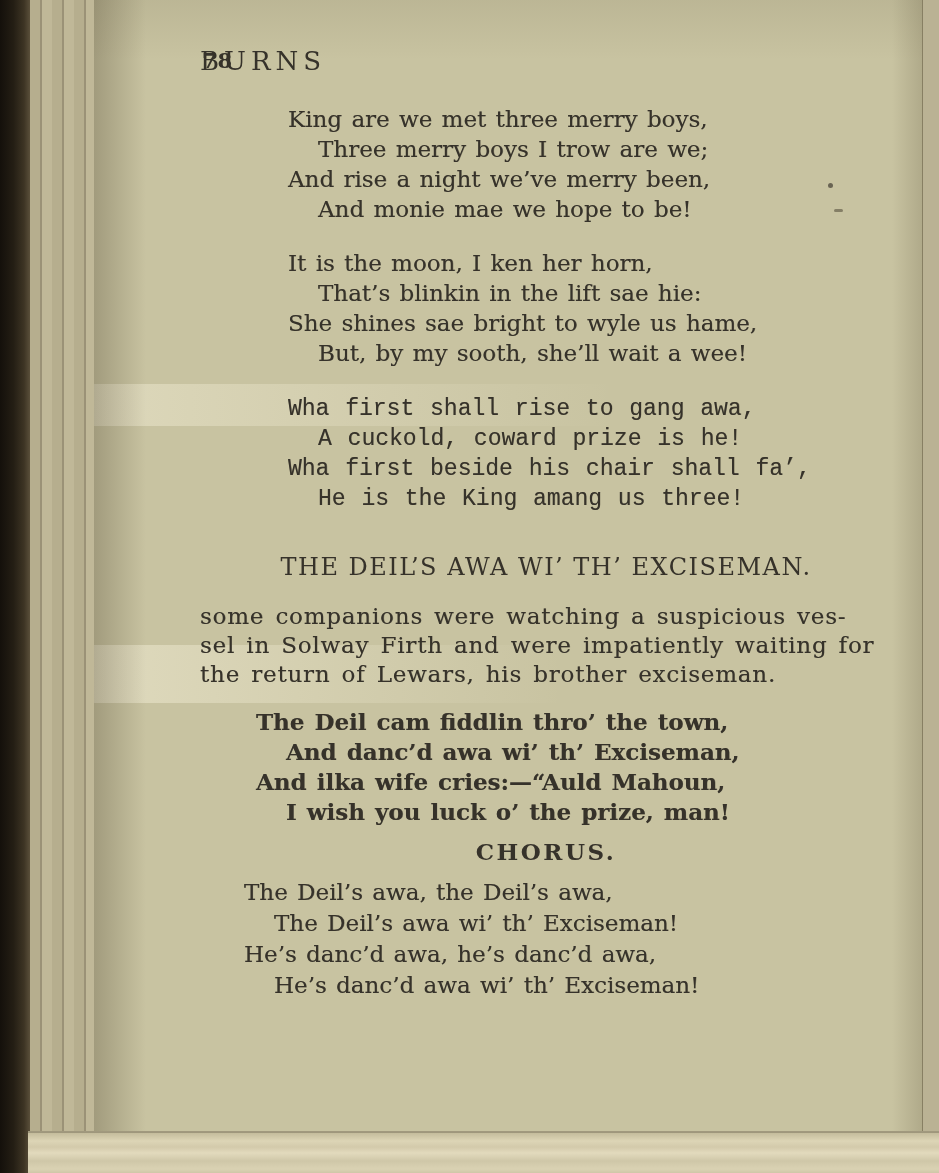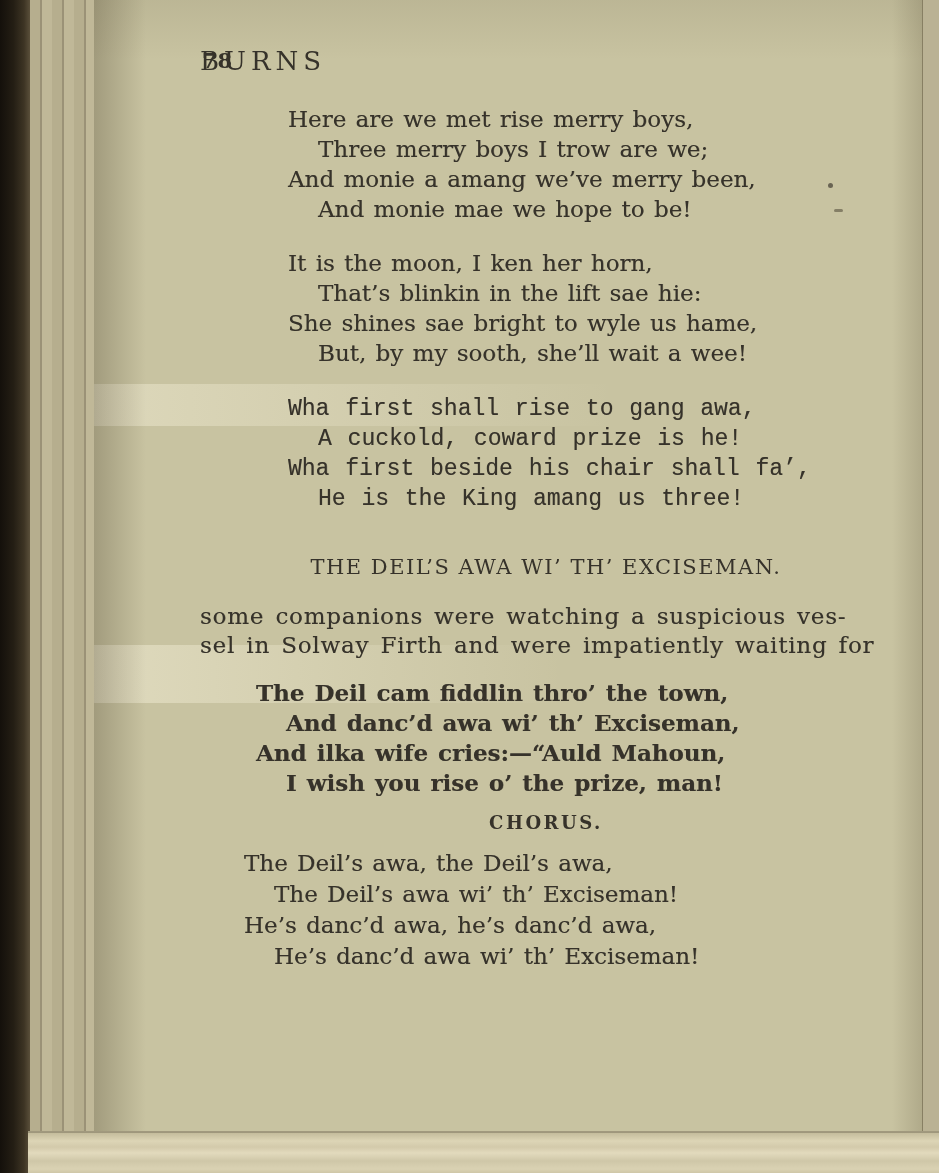--- a/index.html
+++ b/index.html
@@ -104,7 +104,7 @@
       </div>
 
       <div class="stanza s1">
-        <div class="line">Here are we met rise merry boys,</div>
+        <div class="line">King are we met three merry boys,</div>
         <div class="line indent">Three merry boys I trow are we;</div>
         <div class="line">And monie a amang we’ve merry been,</div>
         <div class="line indent">And monie mae we hope to be!</div>

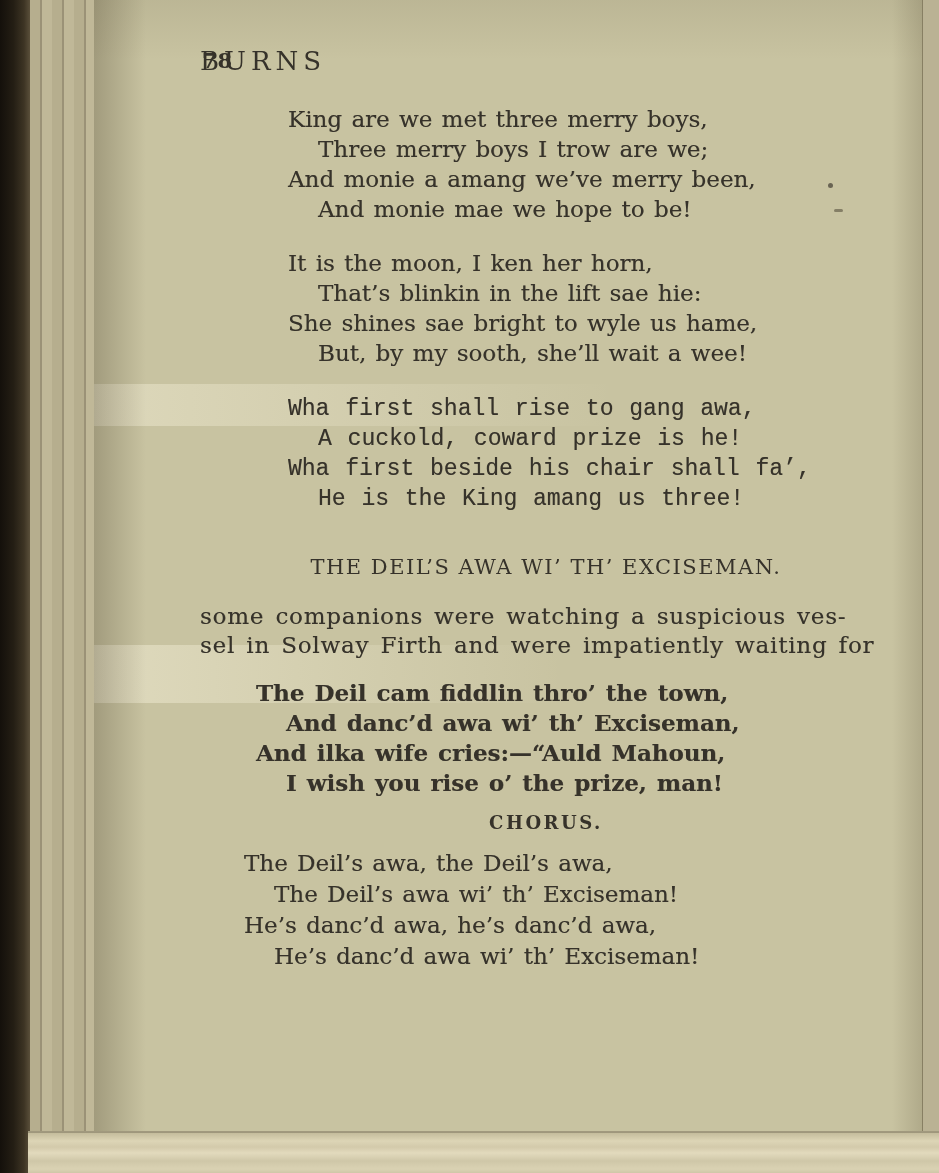--- a/index.html
+++ b/index.html
@@ -106,7 +106,7 @@
       <div class="stanza s1">
         <div class="line">King are we met three merry boys,</div>
         <div class="line indent">Three merry boys I trow are we;</div>
-        <div class="line">And monie a amang we’ve merry been,</div>
+        <div class="line">And rise a night we’ve merry been,</div>
         <div class="line indent">And monie mae we hope to be!</div>
       </div>
 

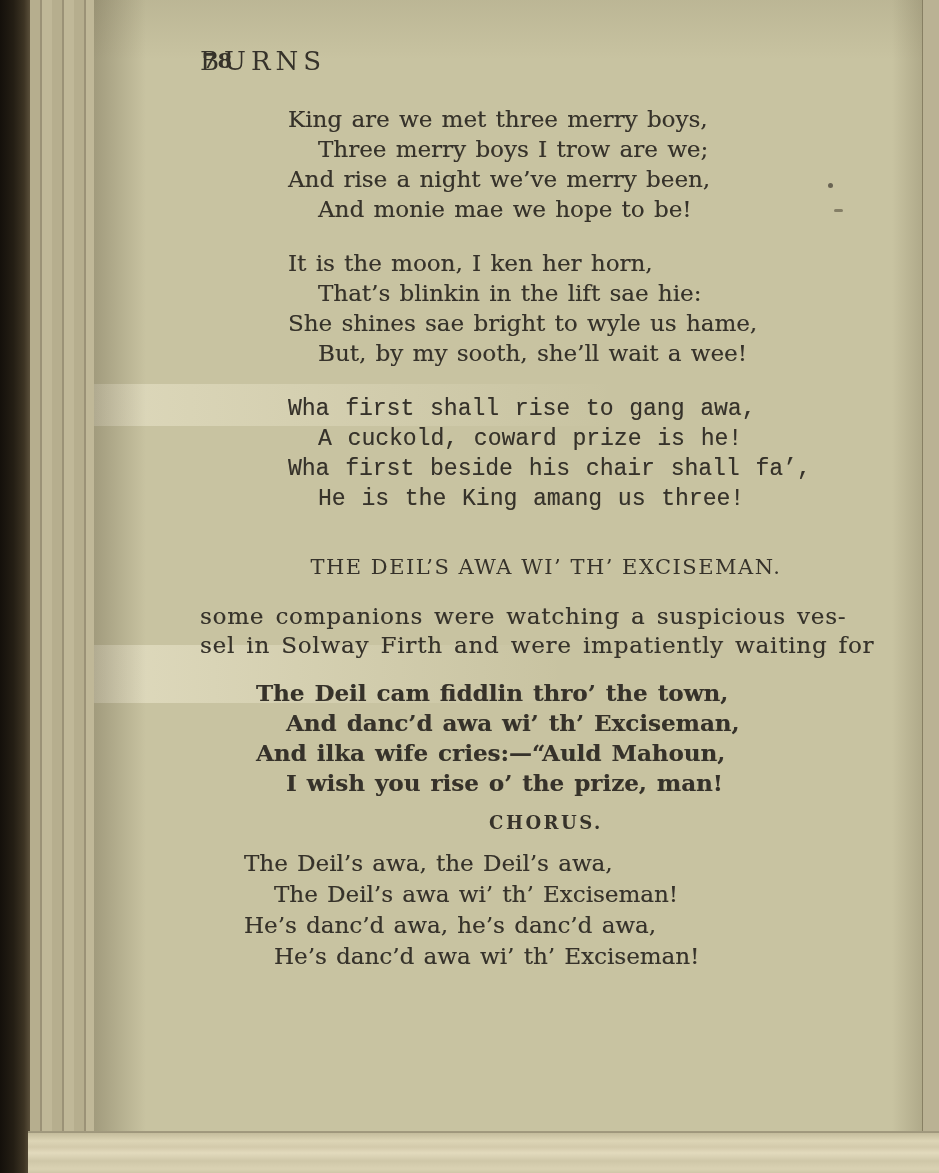--- a/index.html
+++ b/index.html
@@ -67,7 +67,7 @@
   .s3 { margin-top:26px; margin-left:88px;font-family:Liberation Mono, monospace; }
   .song-title {
     margin-top:38px; text-align:center;
-    font-size:21px; letter-spacing:1.5px; line-height:30px;
+    font-size:24px; letter-spacing:1.5px; line-height:30px;
   }
   .intro { margin-top:20px; font-size:23px; line-height:29px; letter-spacing:0.8px; word-spacing:3px; }
   .verse { margin-top:18px; margin-left:56px;font-weight:bold; }

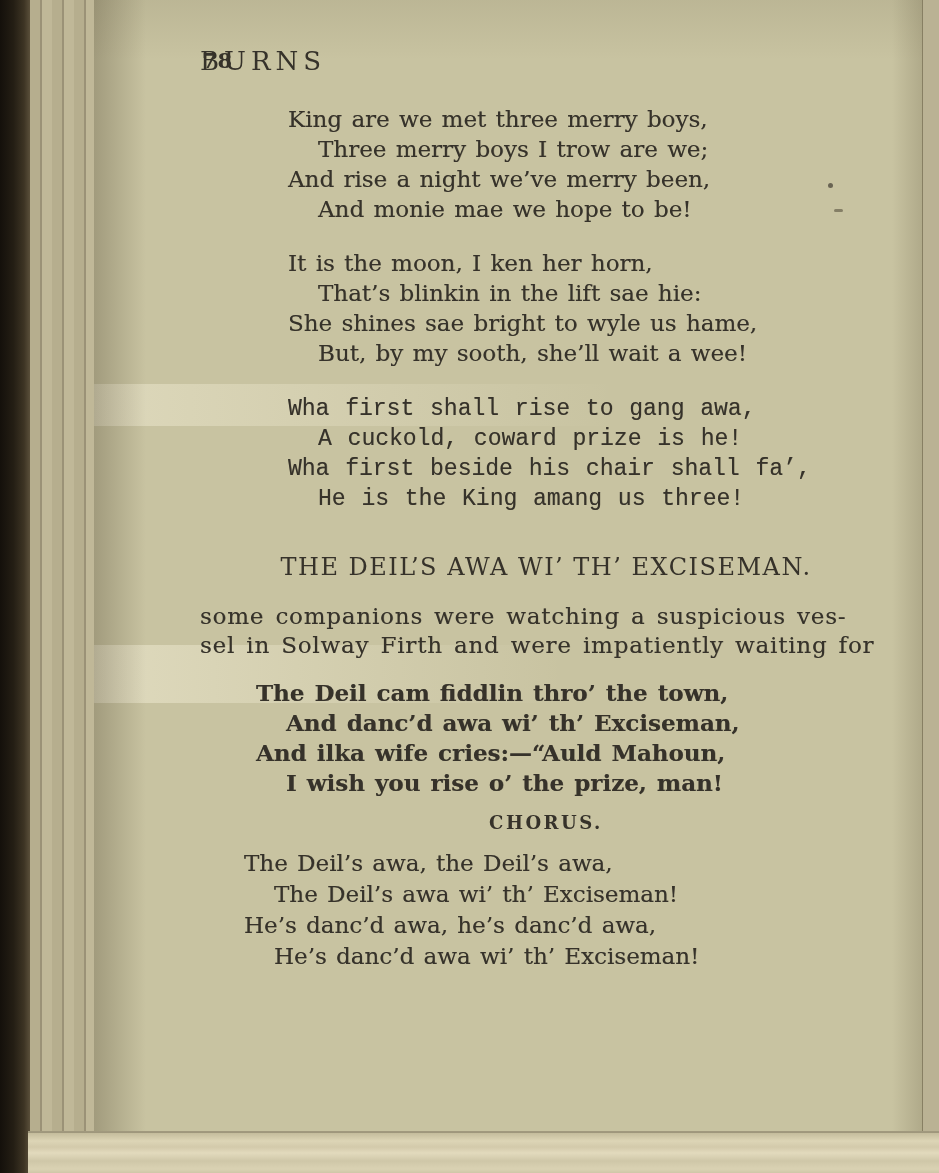--- a/index.html
+++ b/index.html
@@ -129,6 +129,7 @@
       <div class="intro">
         <div class="intro-line">some companions were watching a suspicious ves-</div>
         <div class="intro-line">sel in Solway Firth and were impatiently waiting for</div>
+        <div class="intro-line">the return of Lewars, his brother exciseman.</div>
       </div>
 
       <div class="stanza verse">

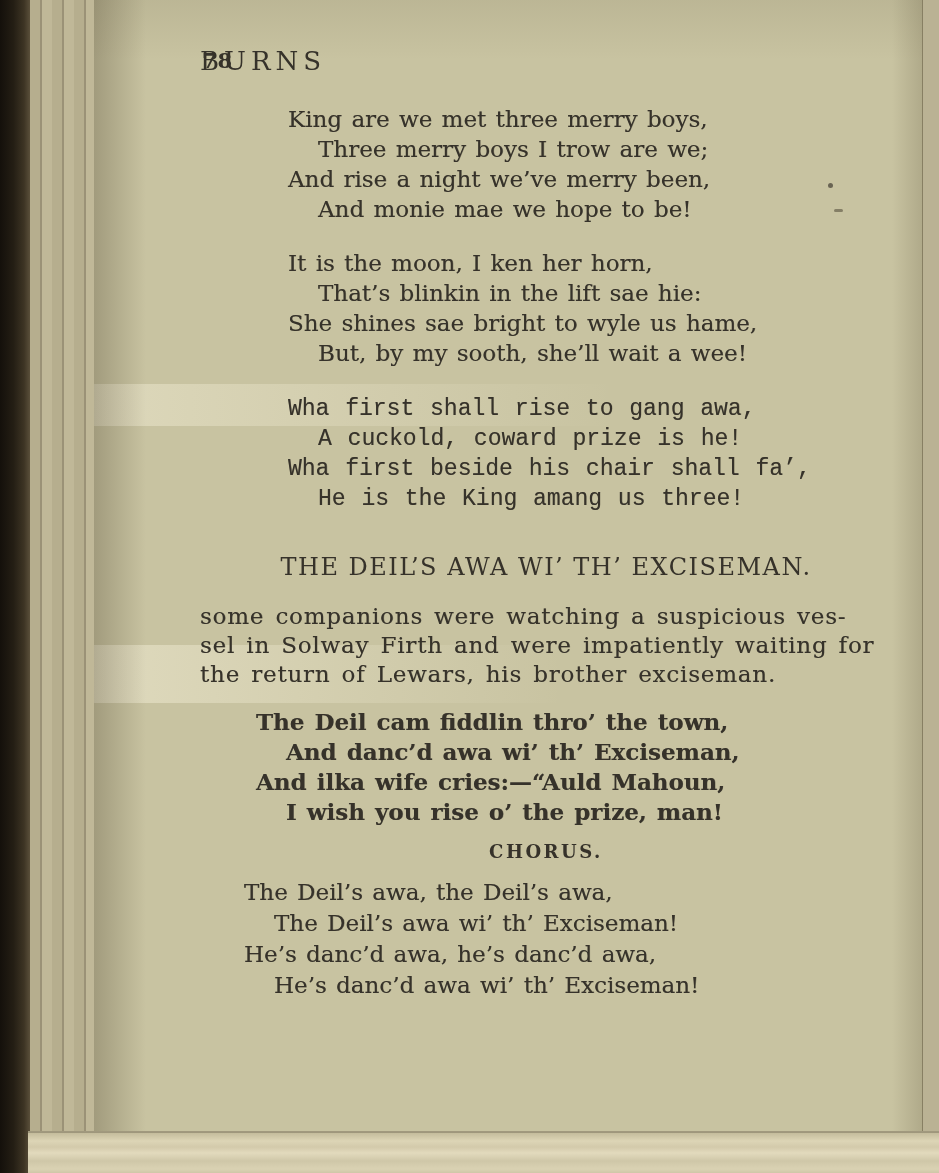--- a/index.html
+++ b/index.html
@@ -136,7 +136,7 @@
         <div class="line">The Deil cam fiddlin thro’ the town,</div>
         <div class="line indent">And danc’d awa wi’ th’ Exciseman,</div>
         <div class="line">And ilka wife cries:—“Auld Mahoun,</div>
-        <div class="line indent">I wish you rise o’ the prize, man!</div>
+        <div class="line indent">I wish you luck o’ the prize, man!</div>
       </div>
 
       <div class="chorus-heading">CHORUS.</div>

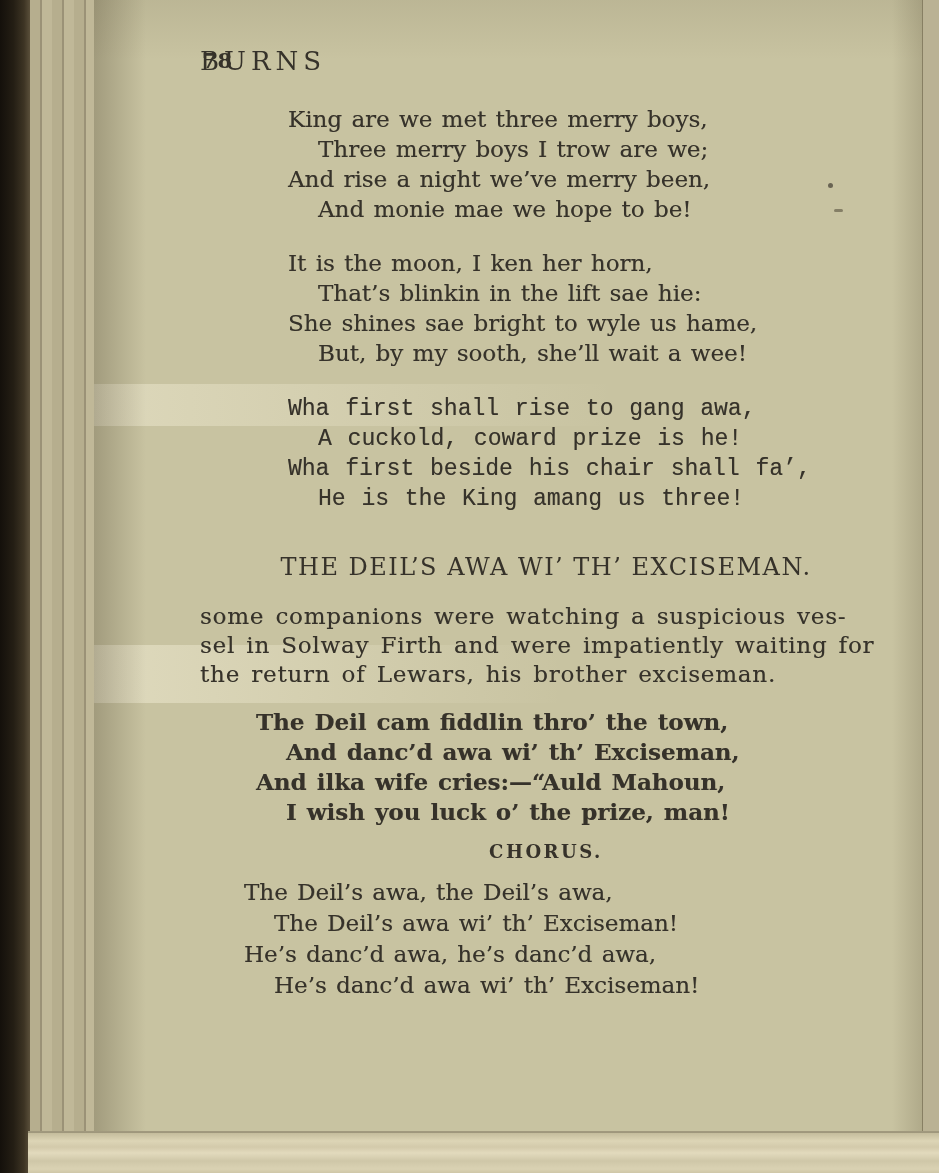--- a/index.html
+++ b/index.html
@@ -73,7 +73,7 @@
   .verse { margin-top:18px; margin-left:56px;font-weight:bold; }
   .chorus-heading {
     margin-top:14px; text-align:center;
-    font-size:18px; font-weight:bold; letter-spacing:2.5px; line-height:22px;
+    font-size:23px; font-weight:bold; letter-spacing:2.5px; line-height:22px;
   }
   .chorus { margin-top:14px; margin-left:44px; line-height:31px; }
   .line, .intro-line { text-shadow:0.3px 0.3px 0 rgba(54,50,42,0.45); }

